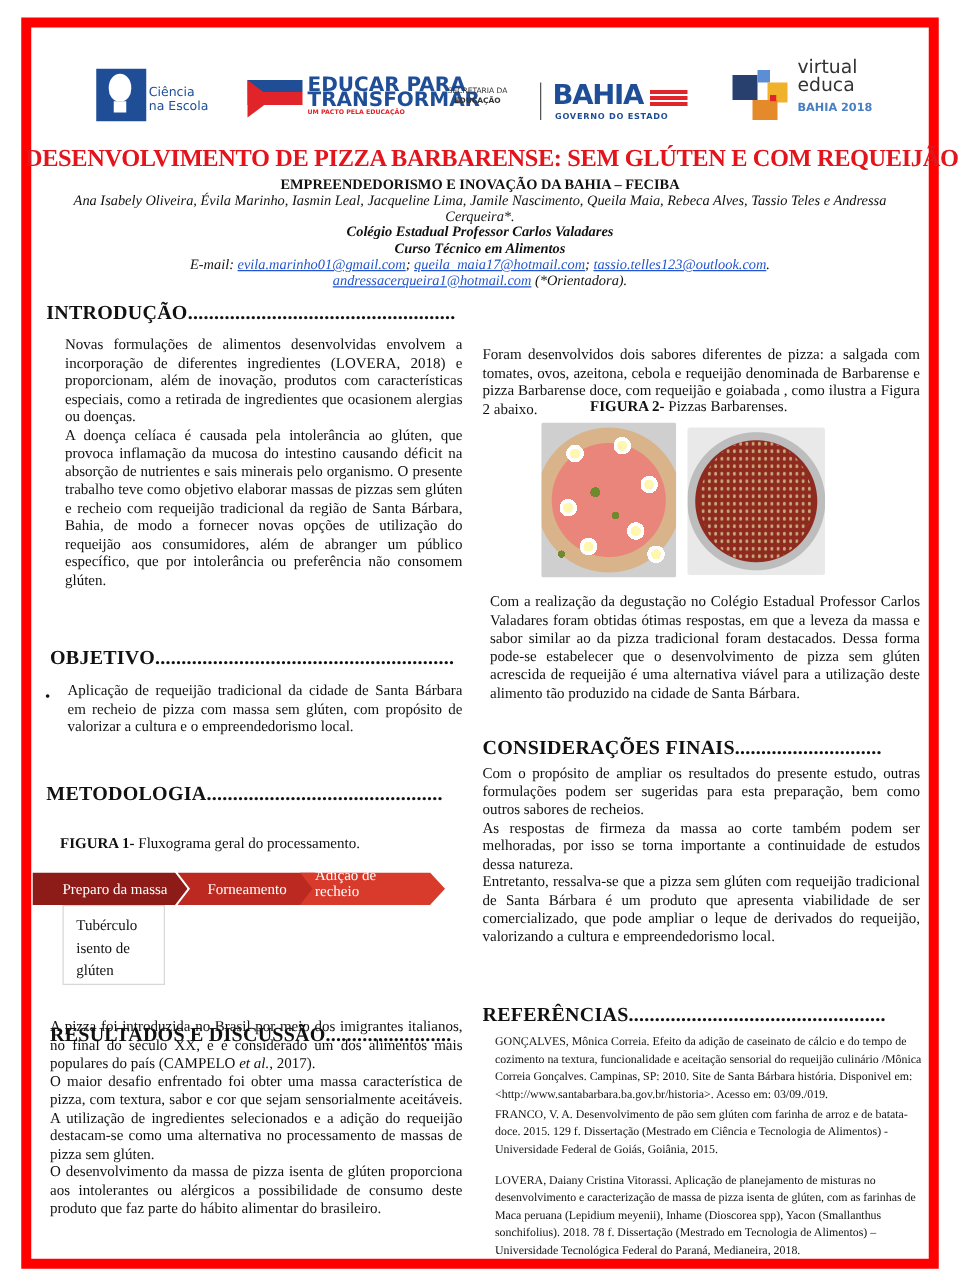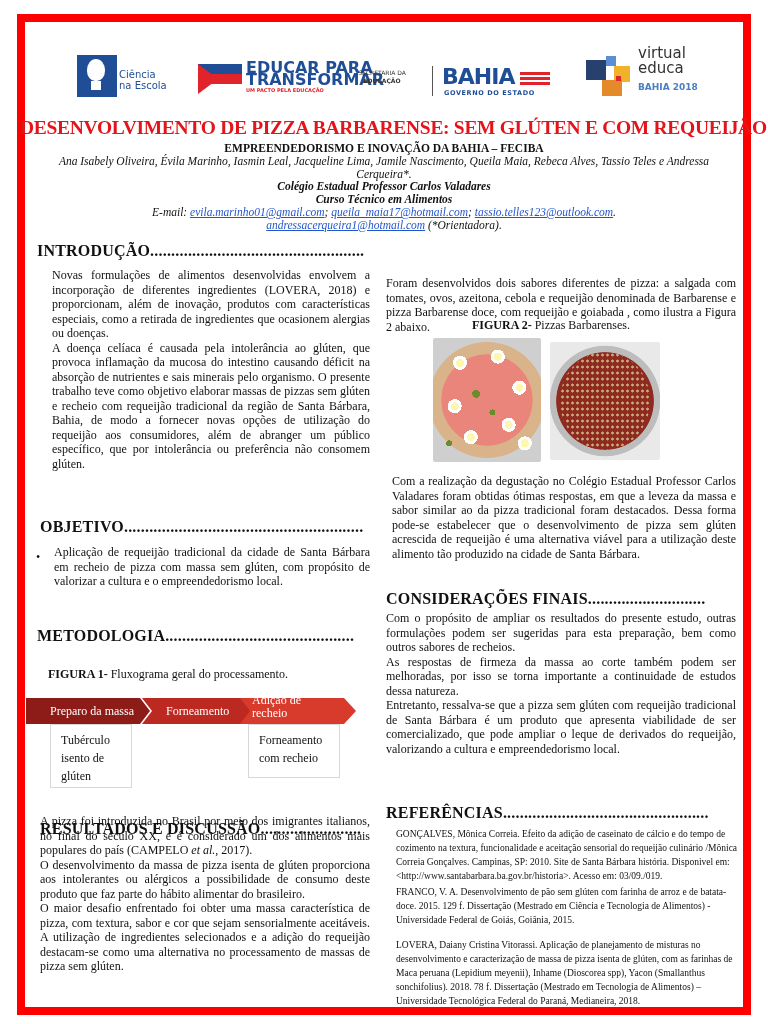--- a/index.html
+++ b/index.html
@@ -194,7 +194,6 @@
     <span style="white-space:normal; width:80px; padding-left:12px; margin-top:-4px;">Adição de recheio</span>
   </div>
   <div class="box" style="left:24px; width:82px; height:64px;">Tubérculo isento de glúten</div>
-  <div class="box" style="left:222px; width:92px; height:54px;">Forneamento com recheio</div>
 </div>
 
 <div class="h" style="left:40px; top:796px;margin-top:24px;">RESULTADOS E DISCUSSÃO........................</div>

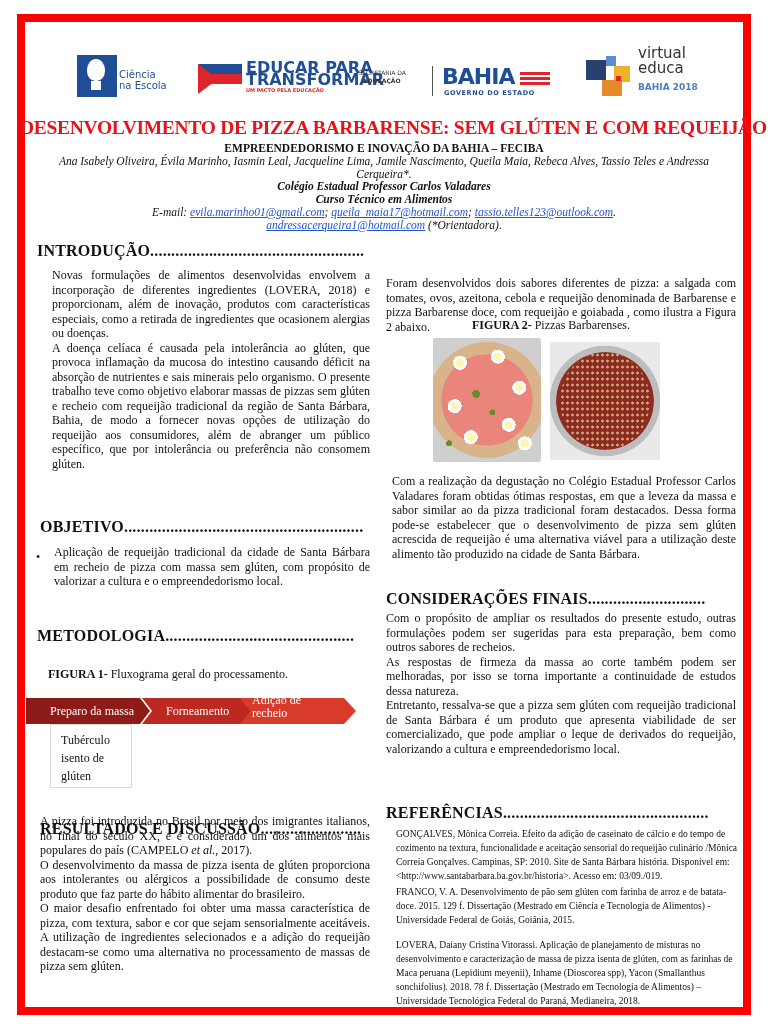--- a/index.html
+++ b/index.html
@@ -199,8 +199,8 @@
 <div class="h" style="left:40px; top:796px;margin-top:24px;">RESULTADOS E DISCUSSÃO........................</div>
 <div class="p" style="left:40px; top:814px; width:330px;">
   <span class="pp"><span>A pizza foi introduzida no Brasil por meio dos imigrantes italianos, no final do século XX, e é considerado um dos alimentos mais populares do país (CAMPELO </span><i>et al.</i><span>, 2017).</span></span>
+  <span class="pp">O maior desafio enfrentado foi obter uma massa característica de pizza, com textura, sabor e cor que sejam sensorialmente aceitáveis. A utilização de ingredientes selecionados e a adição do requeijão destacam-se como uma alternativa no processamento de massas de pizza sem glúten.</span>
   <span class="pp">O desenvolvimento da massa de pizza isenta de glúten proporciona aos intolerantes ou alérgicos a possibilidade de consumo deste produto que faz parte do hábito alimentar do brasileiro.</span>
-  <span class="pp">O maior desafio enfrentado foi obter uma massa característica de pizza, com textura, sabor e cor que sejam sensorialmente aceitáveis. A utilização de ingredientes selecionados e a adição do requeijão destacam-se como uma alternativa no processamento de massas de pizza sem glúten.</span>
 </div>
 
 <div class="p" style="left:386px; top:244px; width:350px;margin-top:32px;">Foram desenvolvidos dois sabores diferentes de pizza: a salgada com tomates, ovos, azeitona, cebola e requeijão denominada de Barbarense e pizza Barbarense doce, com requeijão e goiabada , como ilustra a Figura 2 abaixo.</div>

